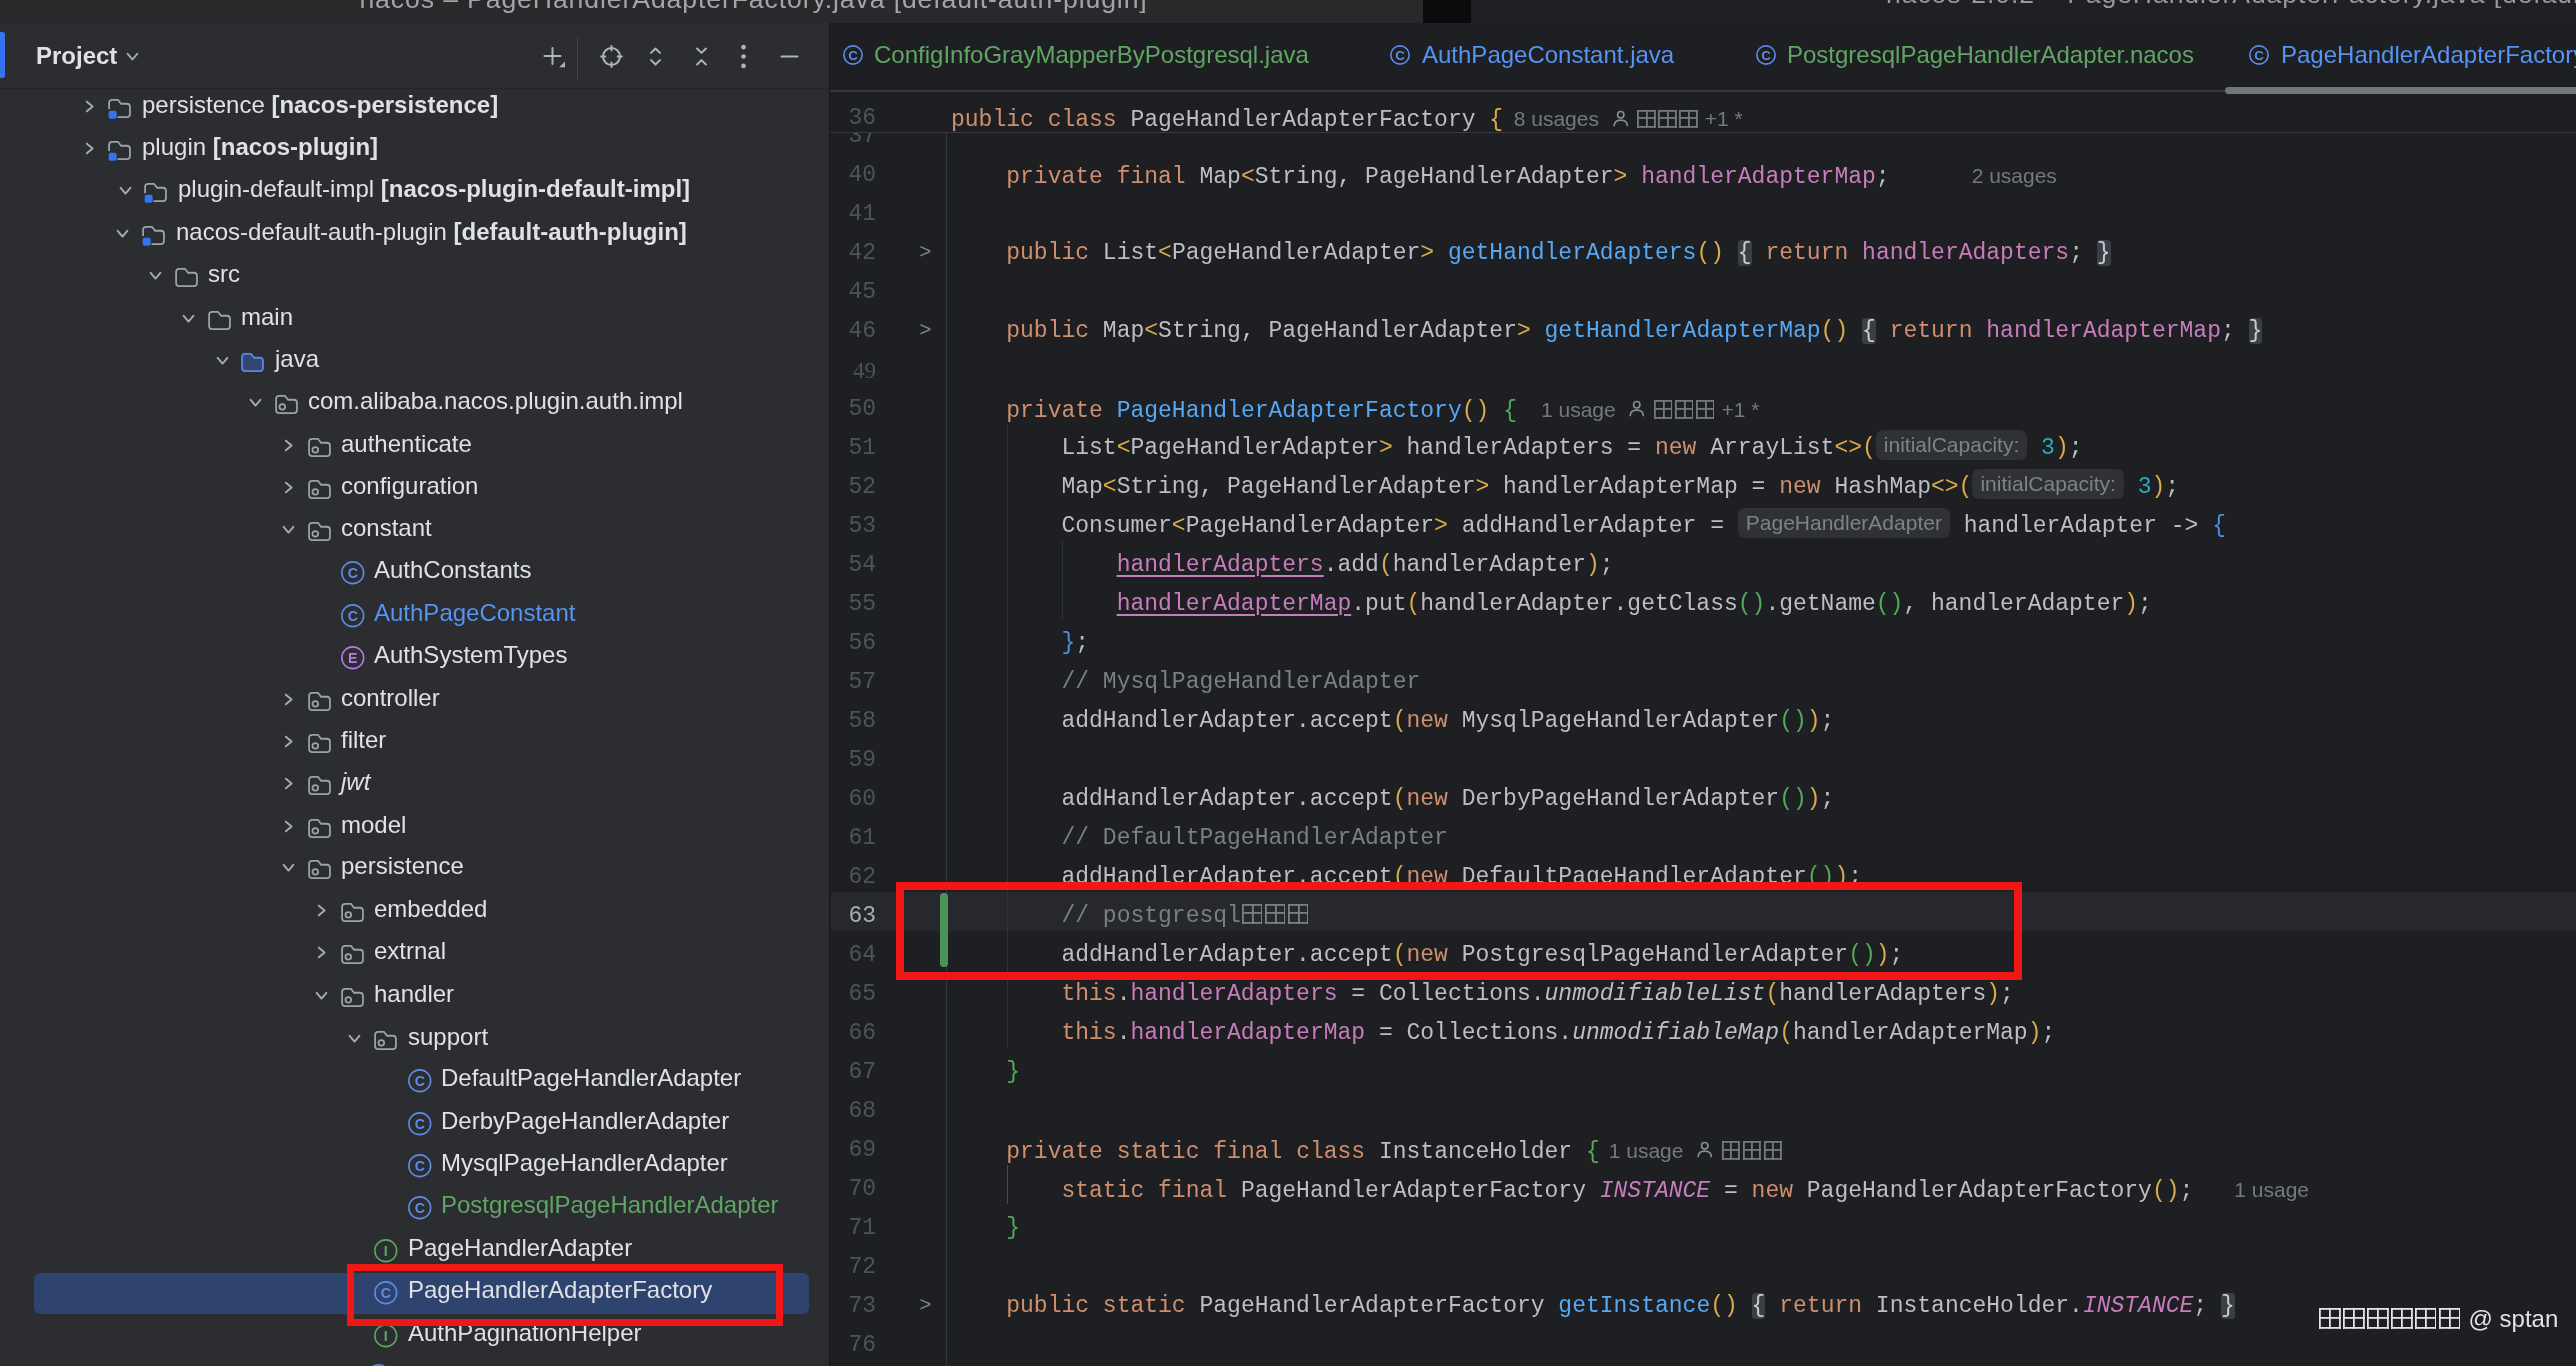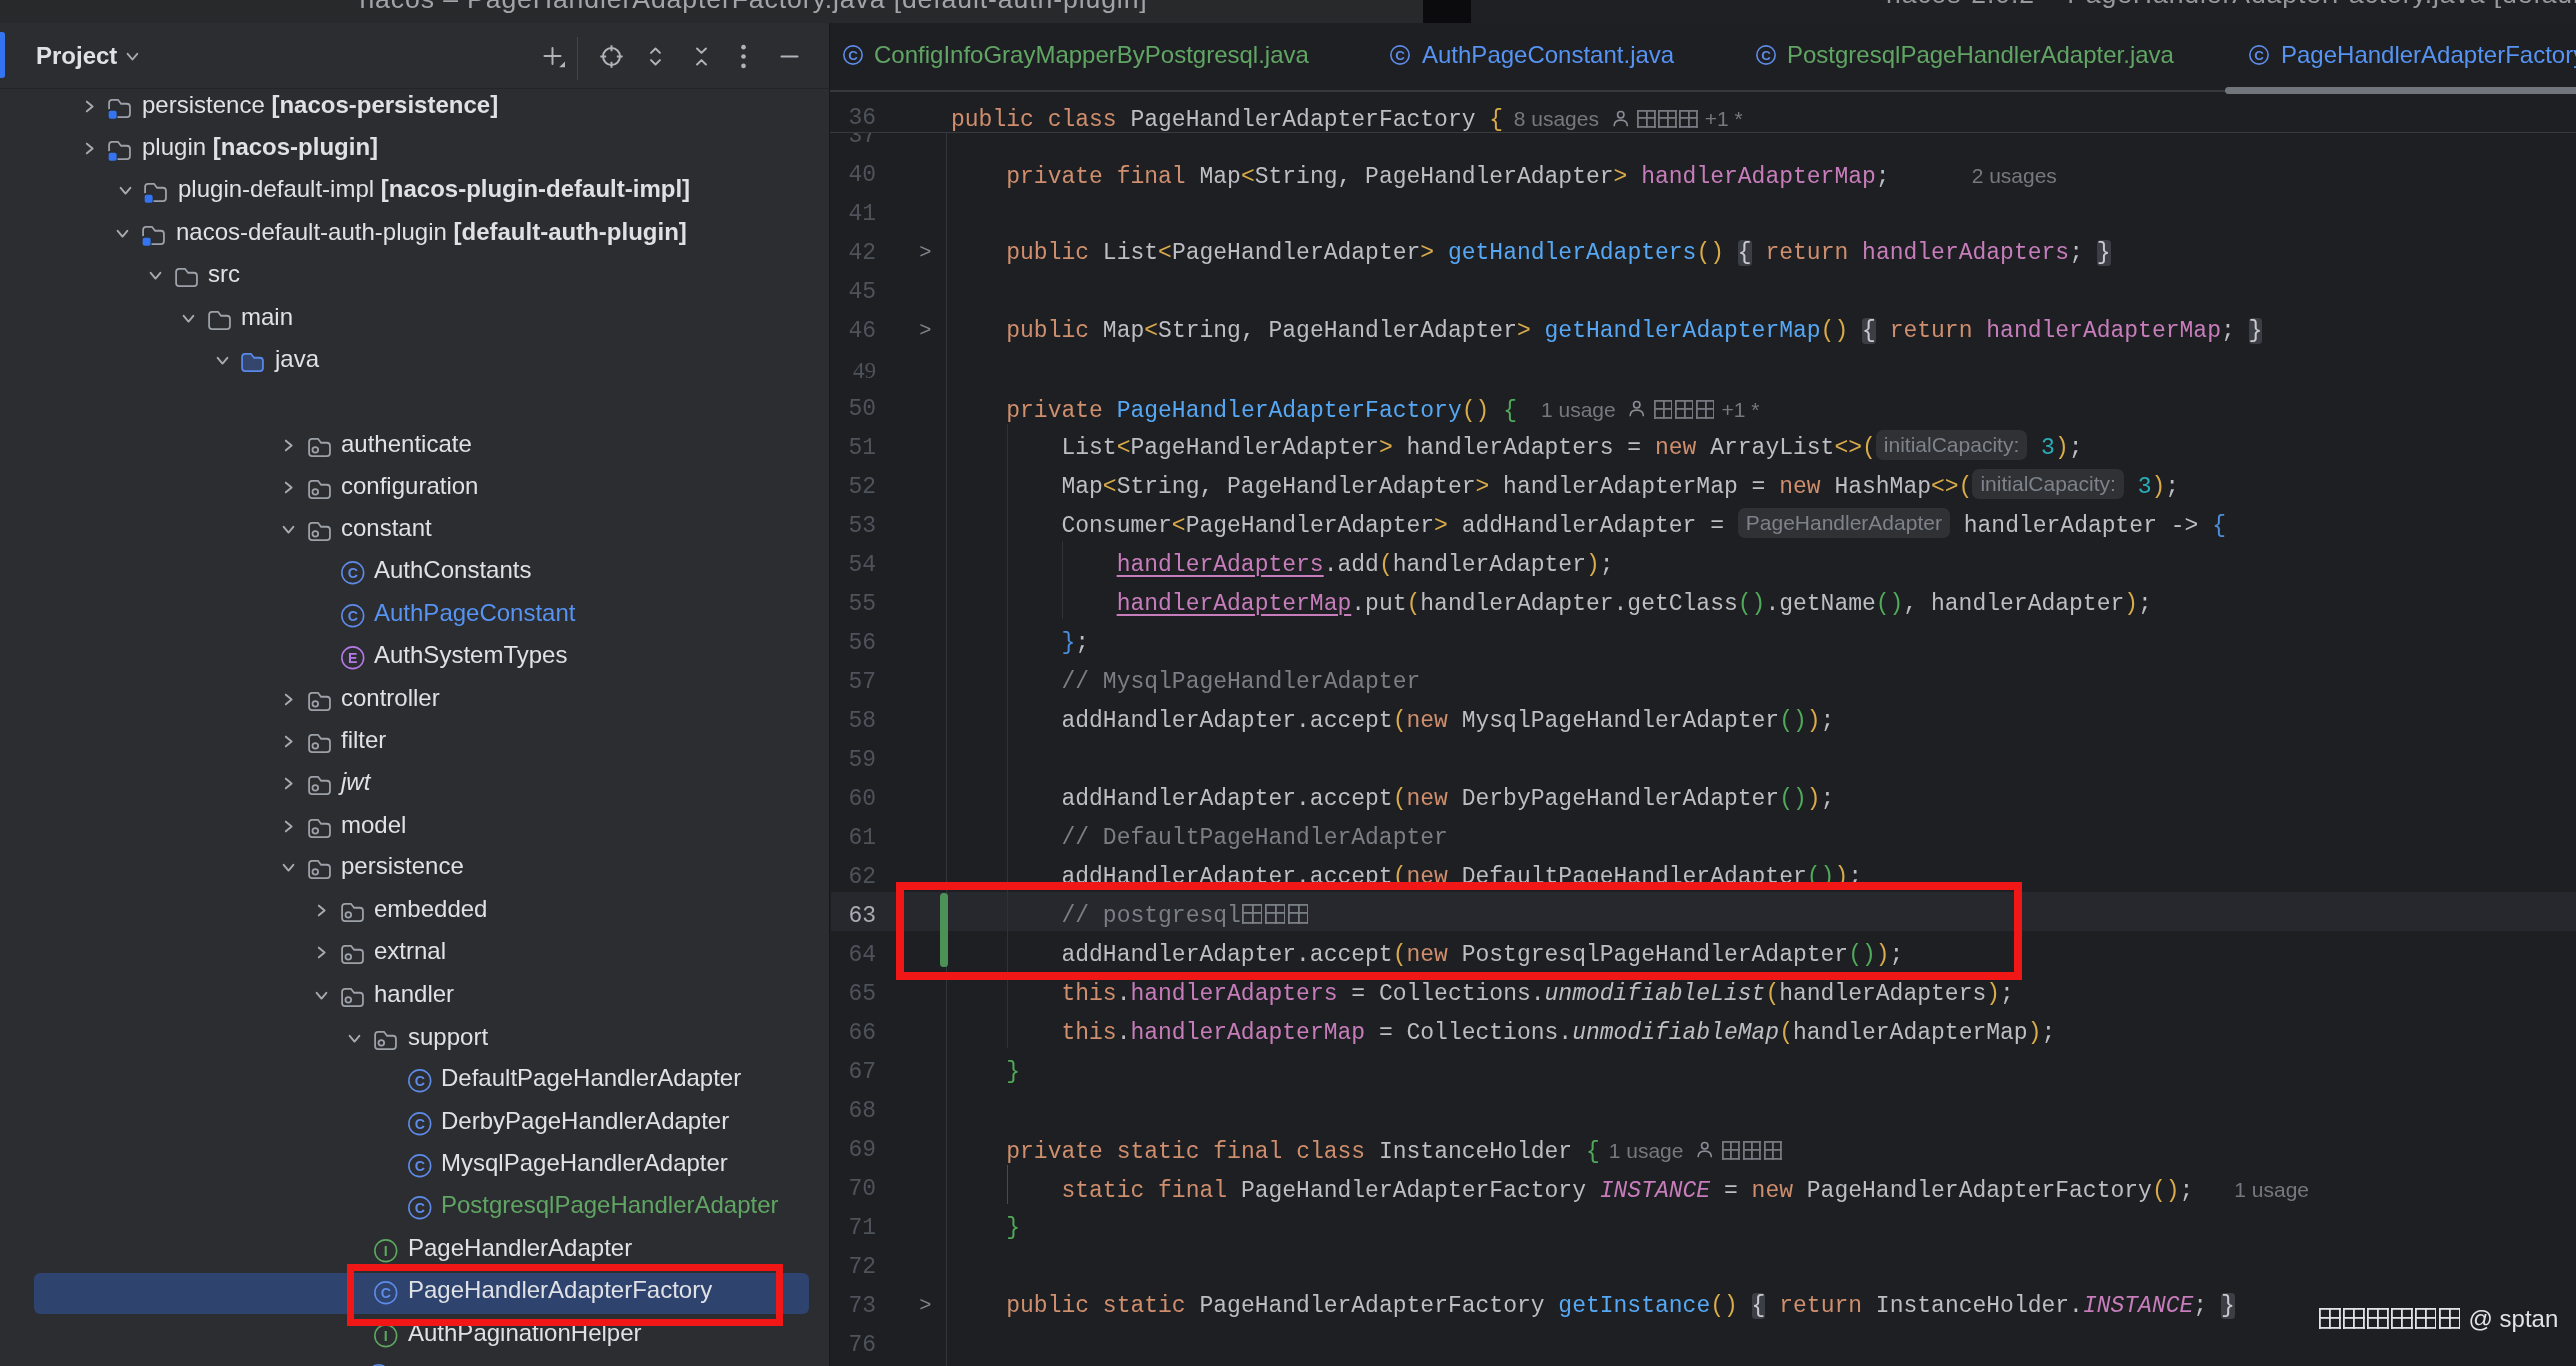--- a/index.html
+++ b/index.html
@@ -366,7 +366,7 @@
           <circle cx="13.5" cy="13.5" r="10.3" fill="none" stroke="#5E8BE8" stroke-width="1.8"></circle>
           <text x="13.5" y="18.9" text-anchor="middle" font-family="Liberation Sans" font-size="15" font-weight="600" fill="#5E8BE8">C</text>
         </svg></div>
-<div class="tabt" style="left:957px;color:#60A564;">PostgresqlPageHandlerAdapter.java</div>
+<div class="tabt" style="left:957px;color:#60A564;">PostgresqlPageHandlerAdapter.nacos</div>
 <div class="abs" style="left:1417px;top:20.4px;"><svg width="24" height="24" viewBox="0 0 27 27" style="">
           <circle cx="13.5" cy="13.5" r="10.3" fill="none" stroke="#5E8BE8" stroke-width="1.8"></circle>
           <text x="13.5" y="18.9" text-anchor="middle" font-family="Liberation Sans" font-size="15" font-weight="600" fill="#5E8BE8">C</text>

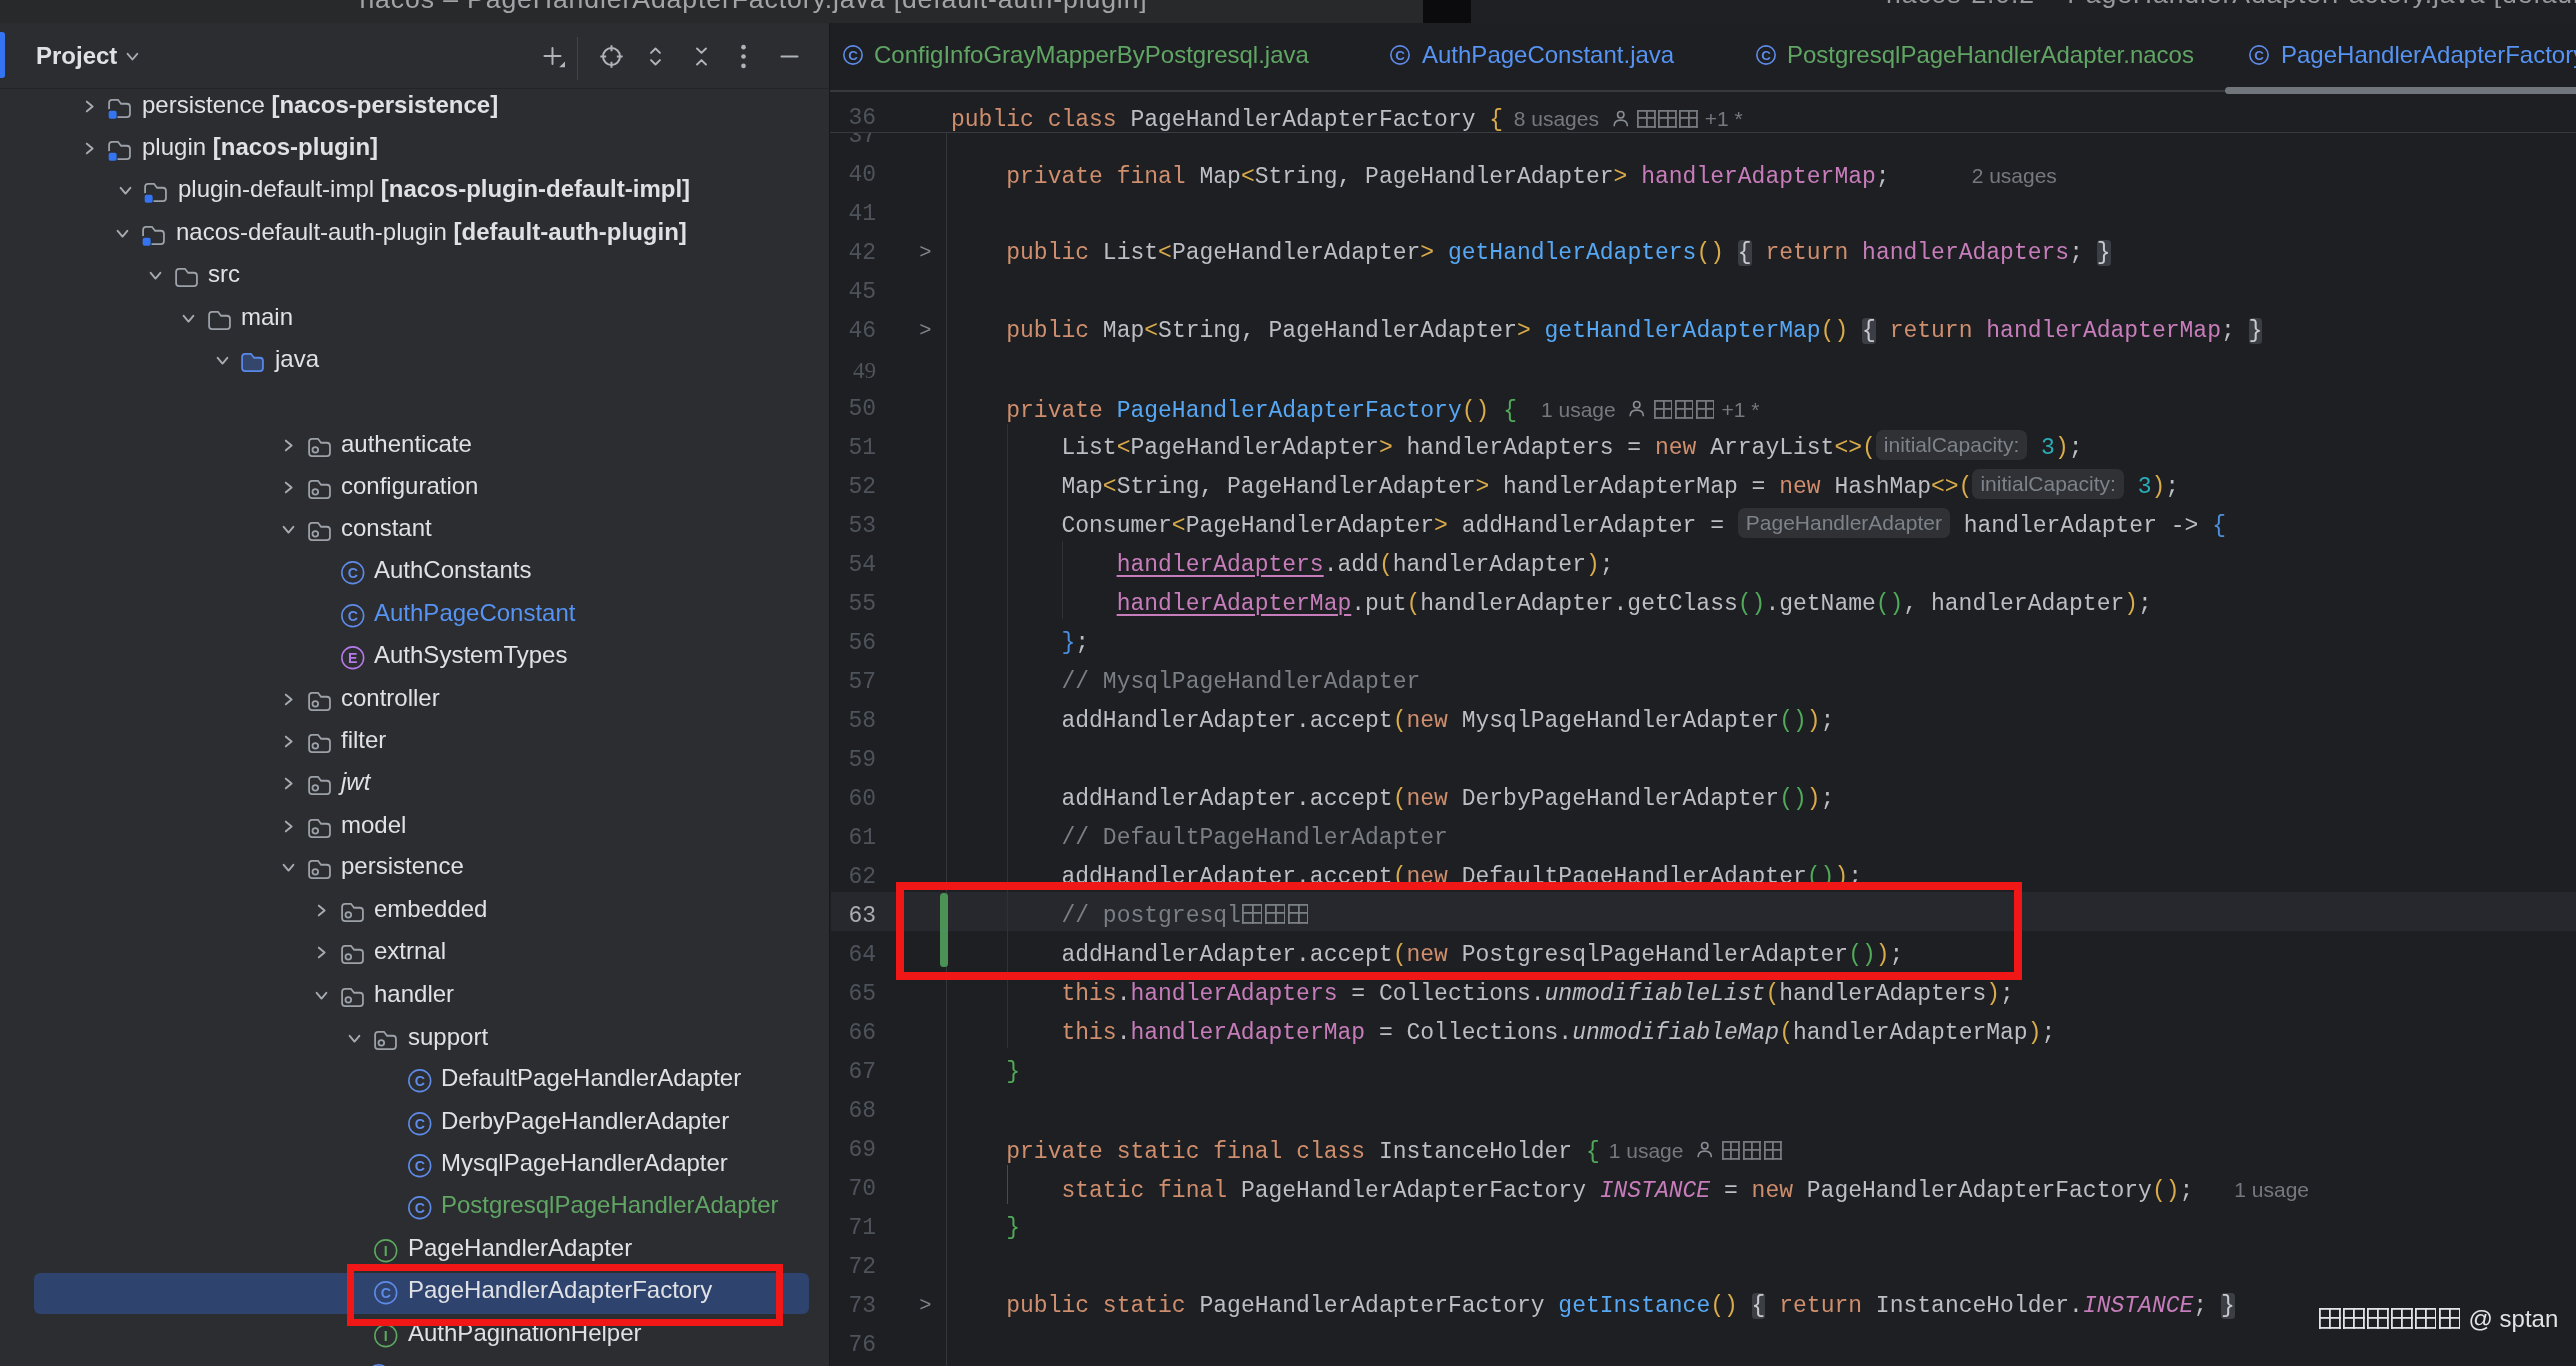--- a/index.html
+++ b/index.html
@@ -147,6 +147,16 @@
             <path d="M3.5 10 q0-3.5 3.5-3.5 h6.5 l3.5 4.5 H23.5 q3.5 0 3.5 3.5 v8 q0 3.5-3.5 3.5 H7 q-3.5 0-3.5-3.5 z" fill="rgba(70,118,220,0.35)" stroke="#5988E9" stroke-width="2"></path>
           </svg></div>
         <div class="trtext" style="left:275px;">java</div>
+      </div>
+<div class="treerow" style="top:359px;">
+        <div class="trchev" style="left:248px;"><svg width="15" height="15" viewBox="0 0 17 17" style="">
+            <polyline points="3,5.5 8.5,12 14,5.5" fill="none" stroke="#A6AAB1" stroke-width="2.2" stroke-linecap="round" stroke-linejoin="round"></polyline>
+          </svg></div>
+        <div class="tricon" style="left:273px;"><svg width="27.5" height="27.5" viewBox="0 0 31 31" style="">
+            <path d="M3.5 10 q0-3.5 3.5-3.5 h6.5 l3.5 4.5 H23.5 q3.5 0 3.5 3.5 v8 q0 3.5-3.5 3.5 H7 q-3.5 0-3.5-3.5 z" fill="none" stroke="#9DA2AA" stroke-width="2"></path>
+            <circle cx="10.5" cy="19" r="3.2" fill="none" stroke="#9DA2AA" stroke-width="2"></circle>
+          </svg></div>
+        <div class="trtext" style="left:308px;">com.alibaba.nacos.plugin.auth.impl</div>
       </div>
 <div class="treerow" style="top:402px;">
         <div class="trchev" style="left:281px;"><svg width="15" height="15" viewBox="0 0 17 17" style="">

